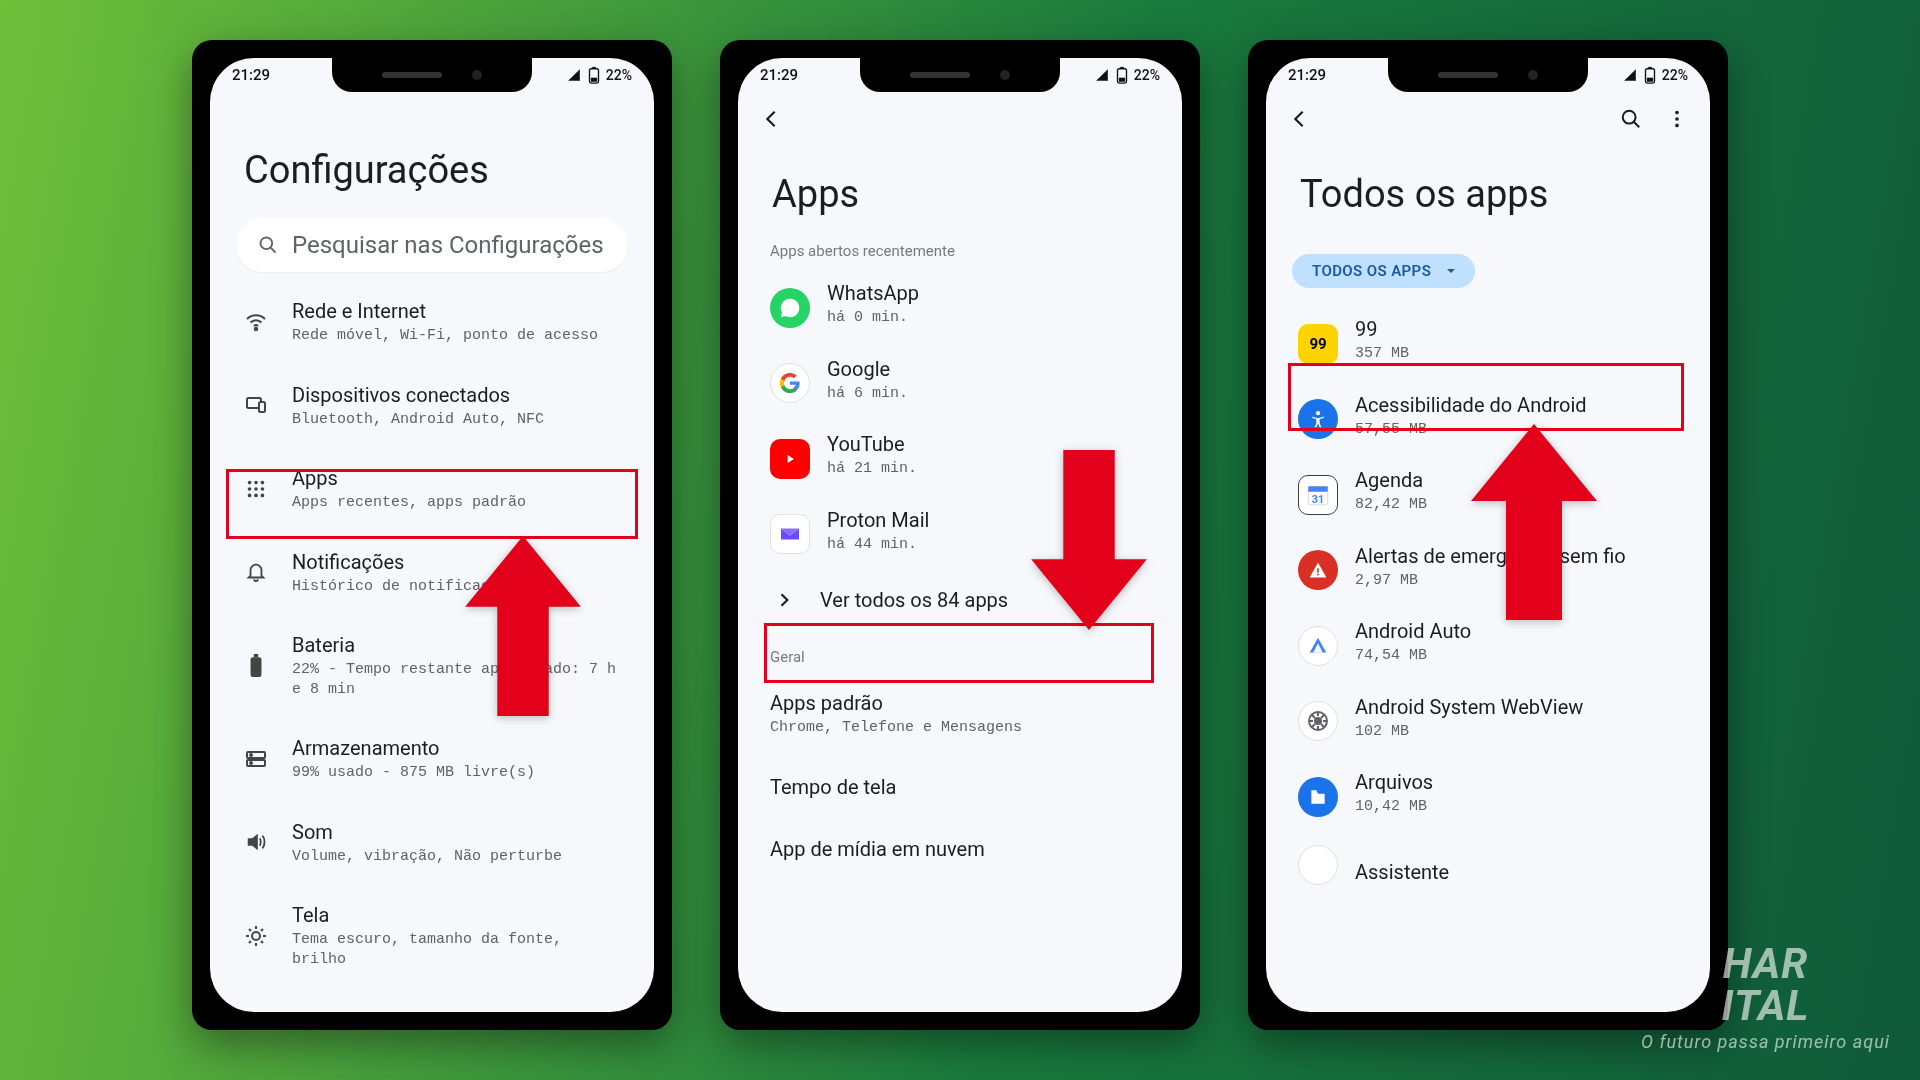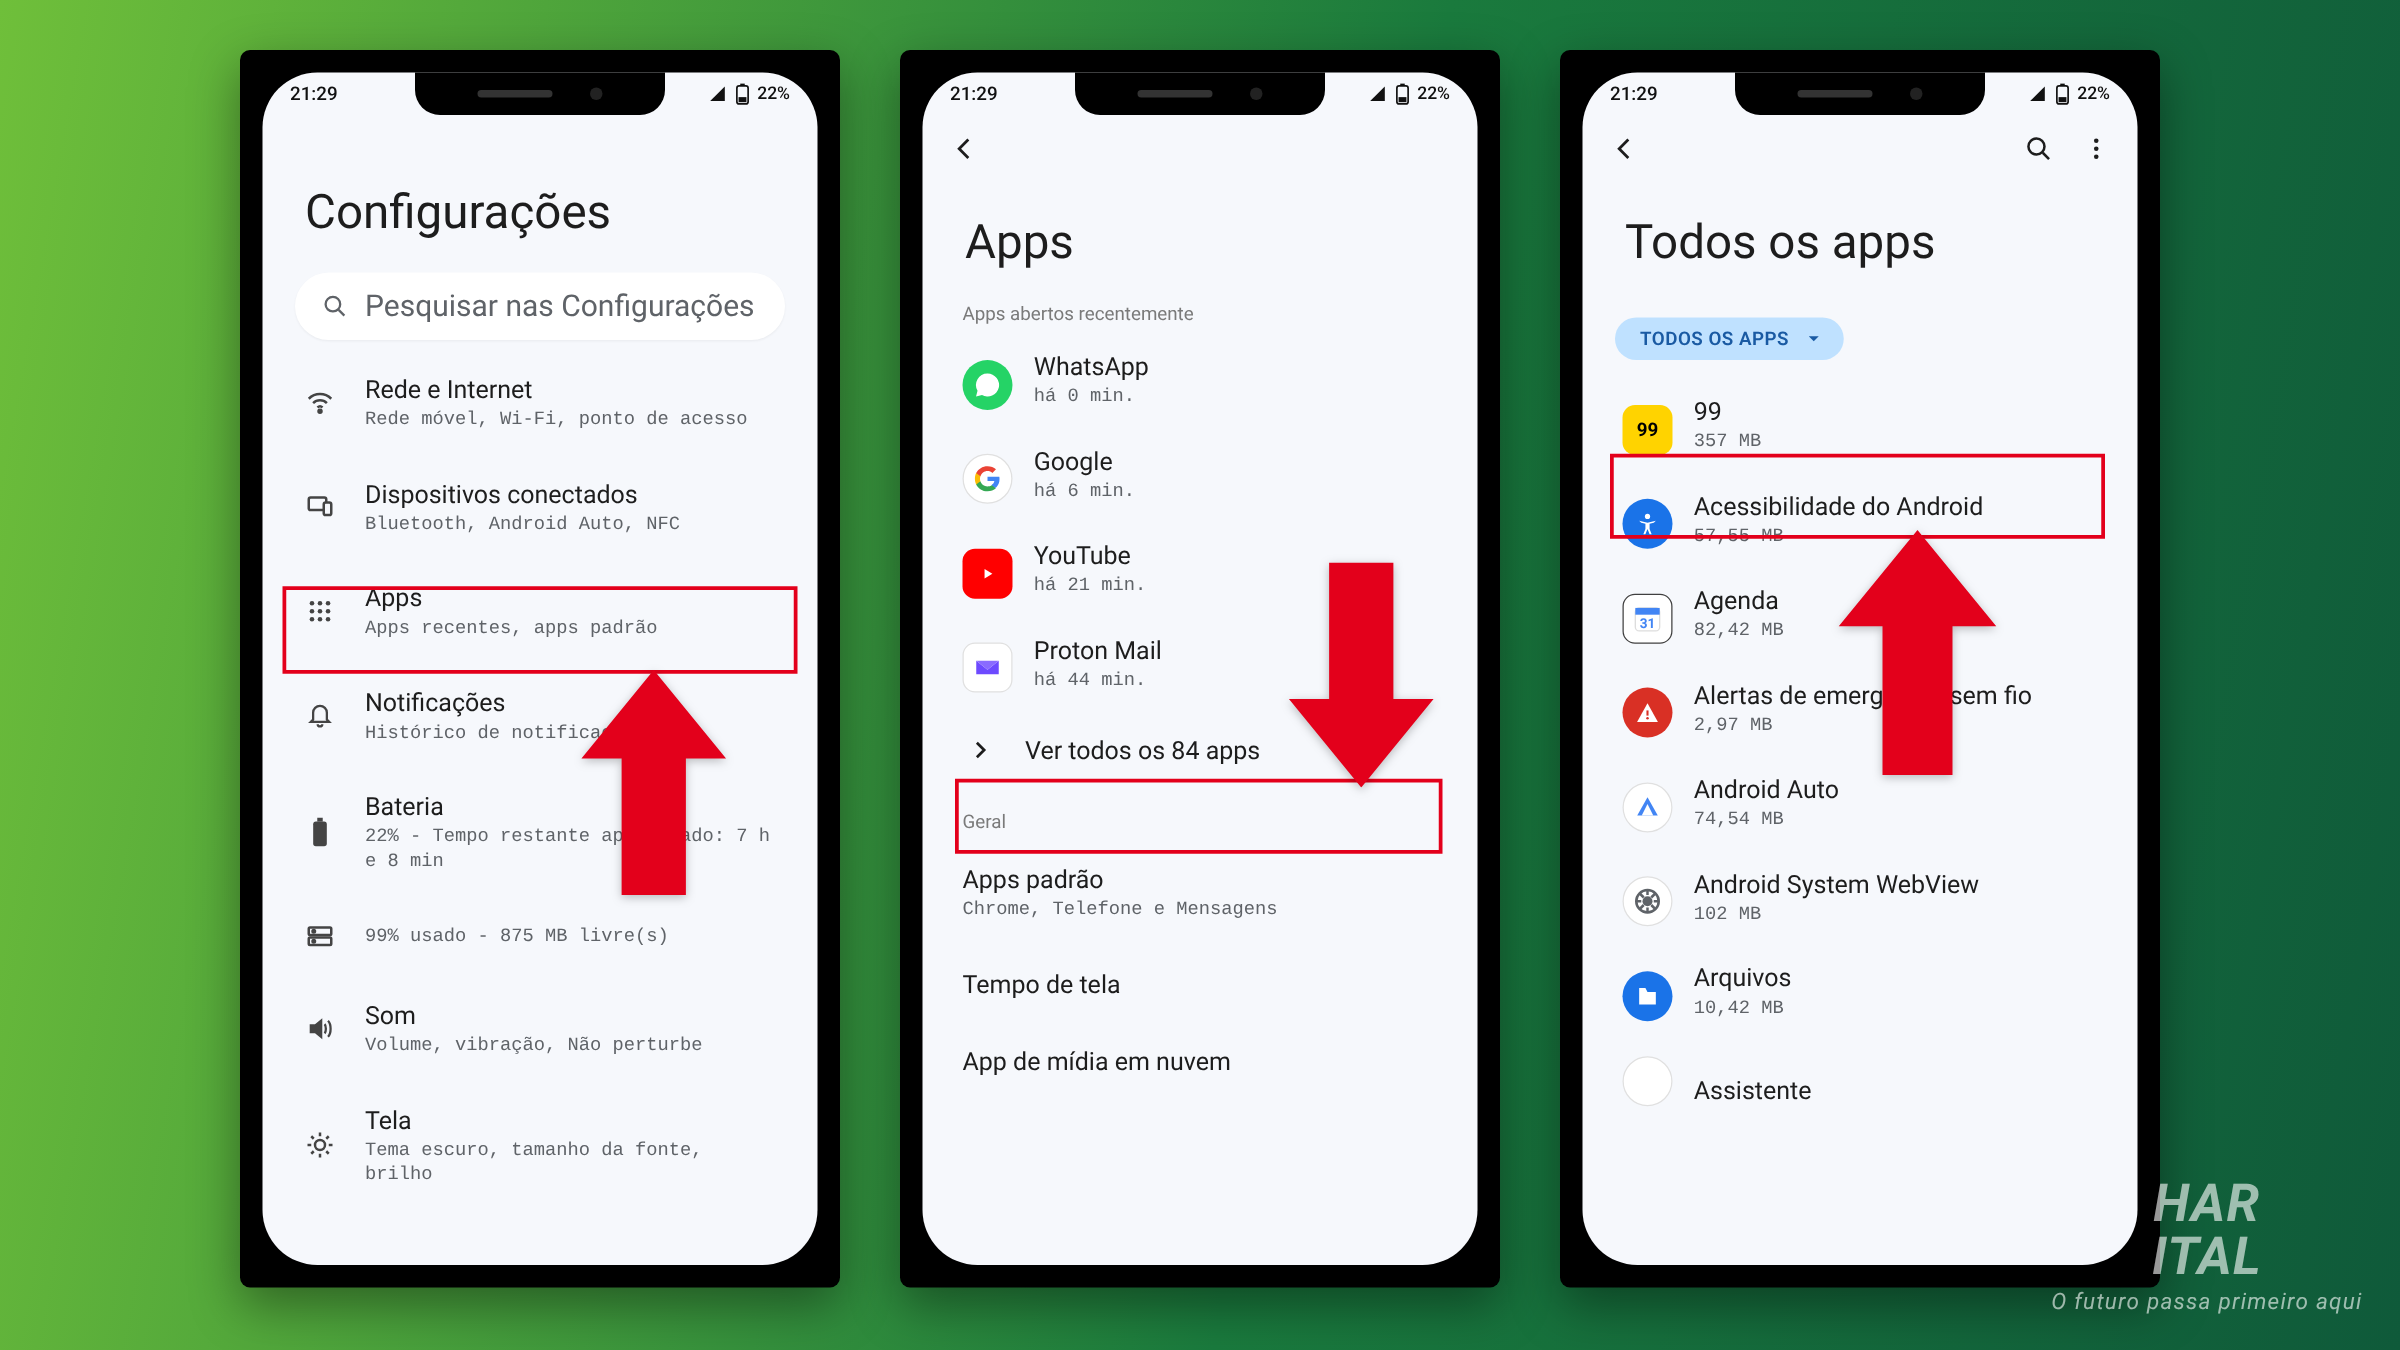--- a/index.html
+++ b/index.html
@@ -23,7 +23,7 @@
     width: 480px;
     height: 990px;
     background: #000;
-    border-radius: 8px;
+    border-radius: 20px;
     padding: 18px;
     position: relative;
     box-shadow: 0 14px 40px rgba(0,0,0,.4);

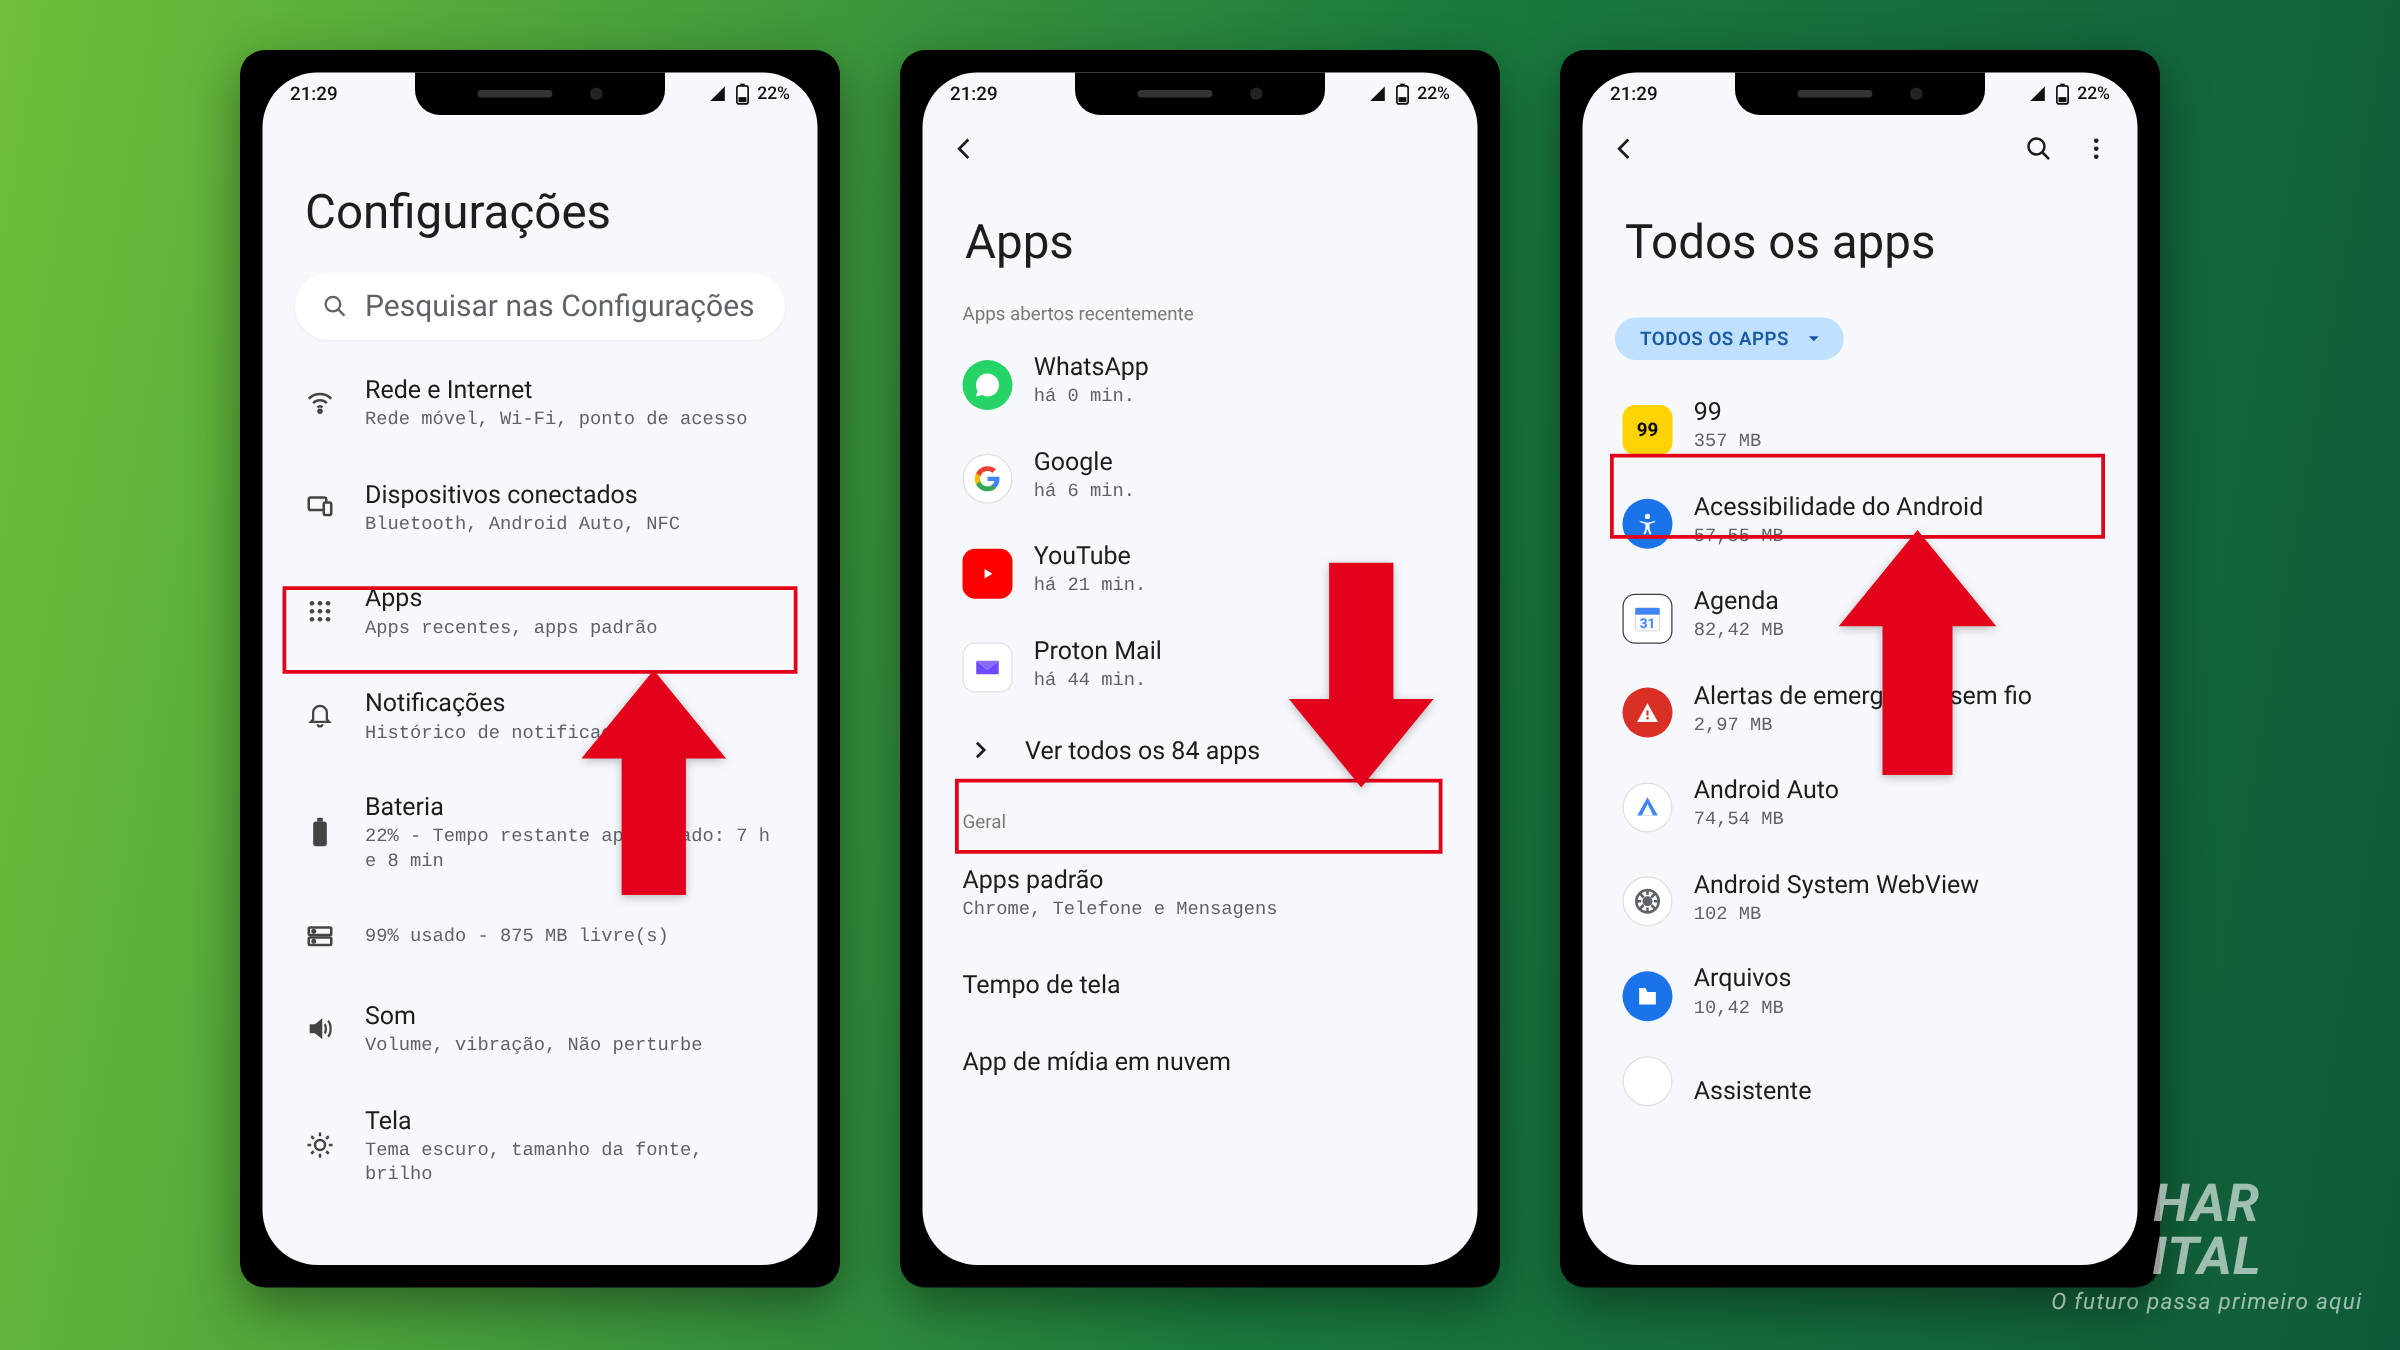--- a/index.html
+++ b/index.html
@@ -297,6 +297,7 @@
               </svg>
             </span>
           <div class="txt">
+              <div class="row-title">Armazenamento</div>
               <div class="row-sub">99% usado - 875 MB livre(s)</div>
             </div>
         </div>

